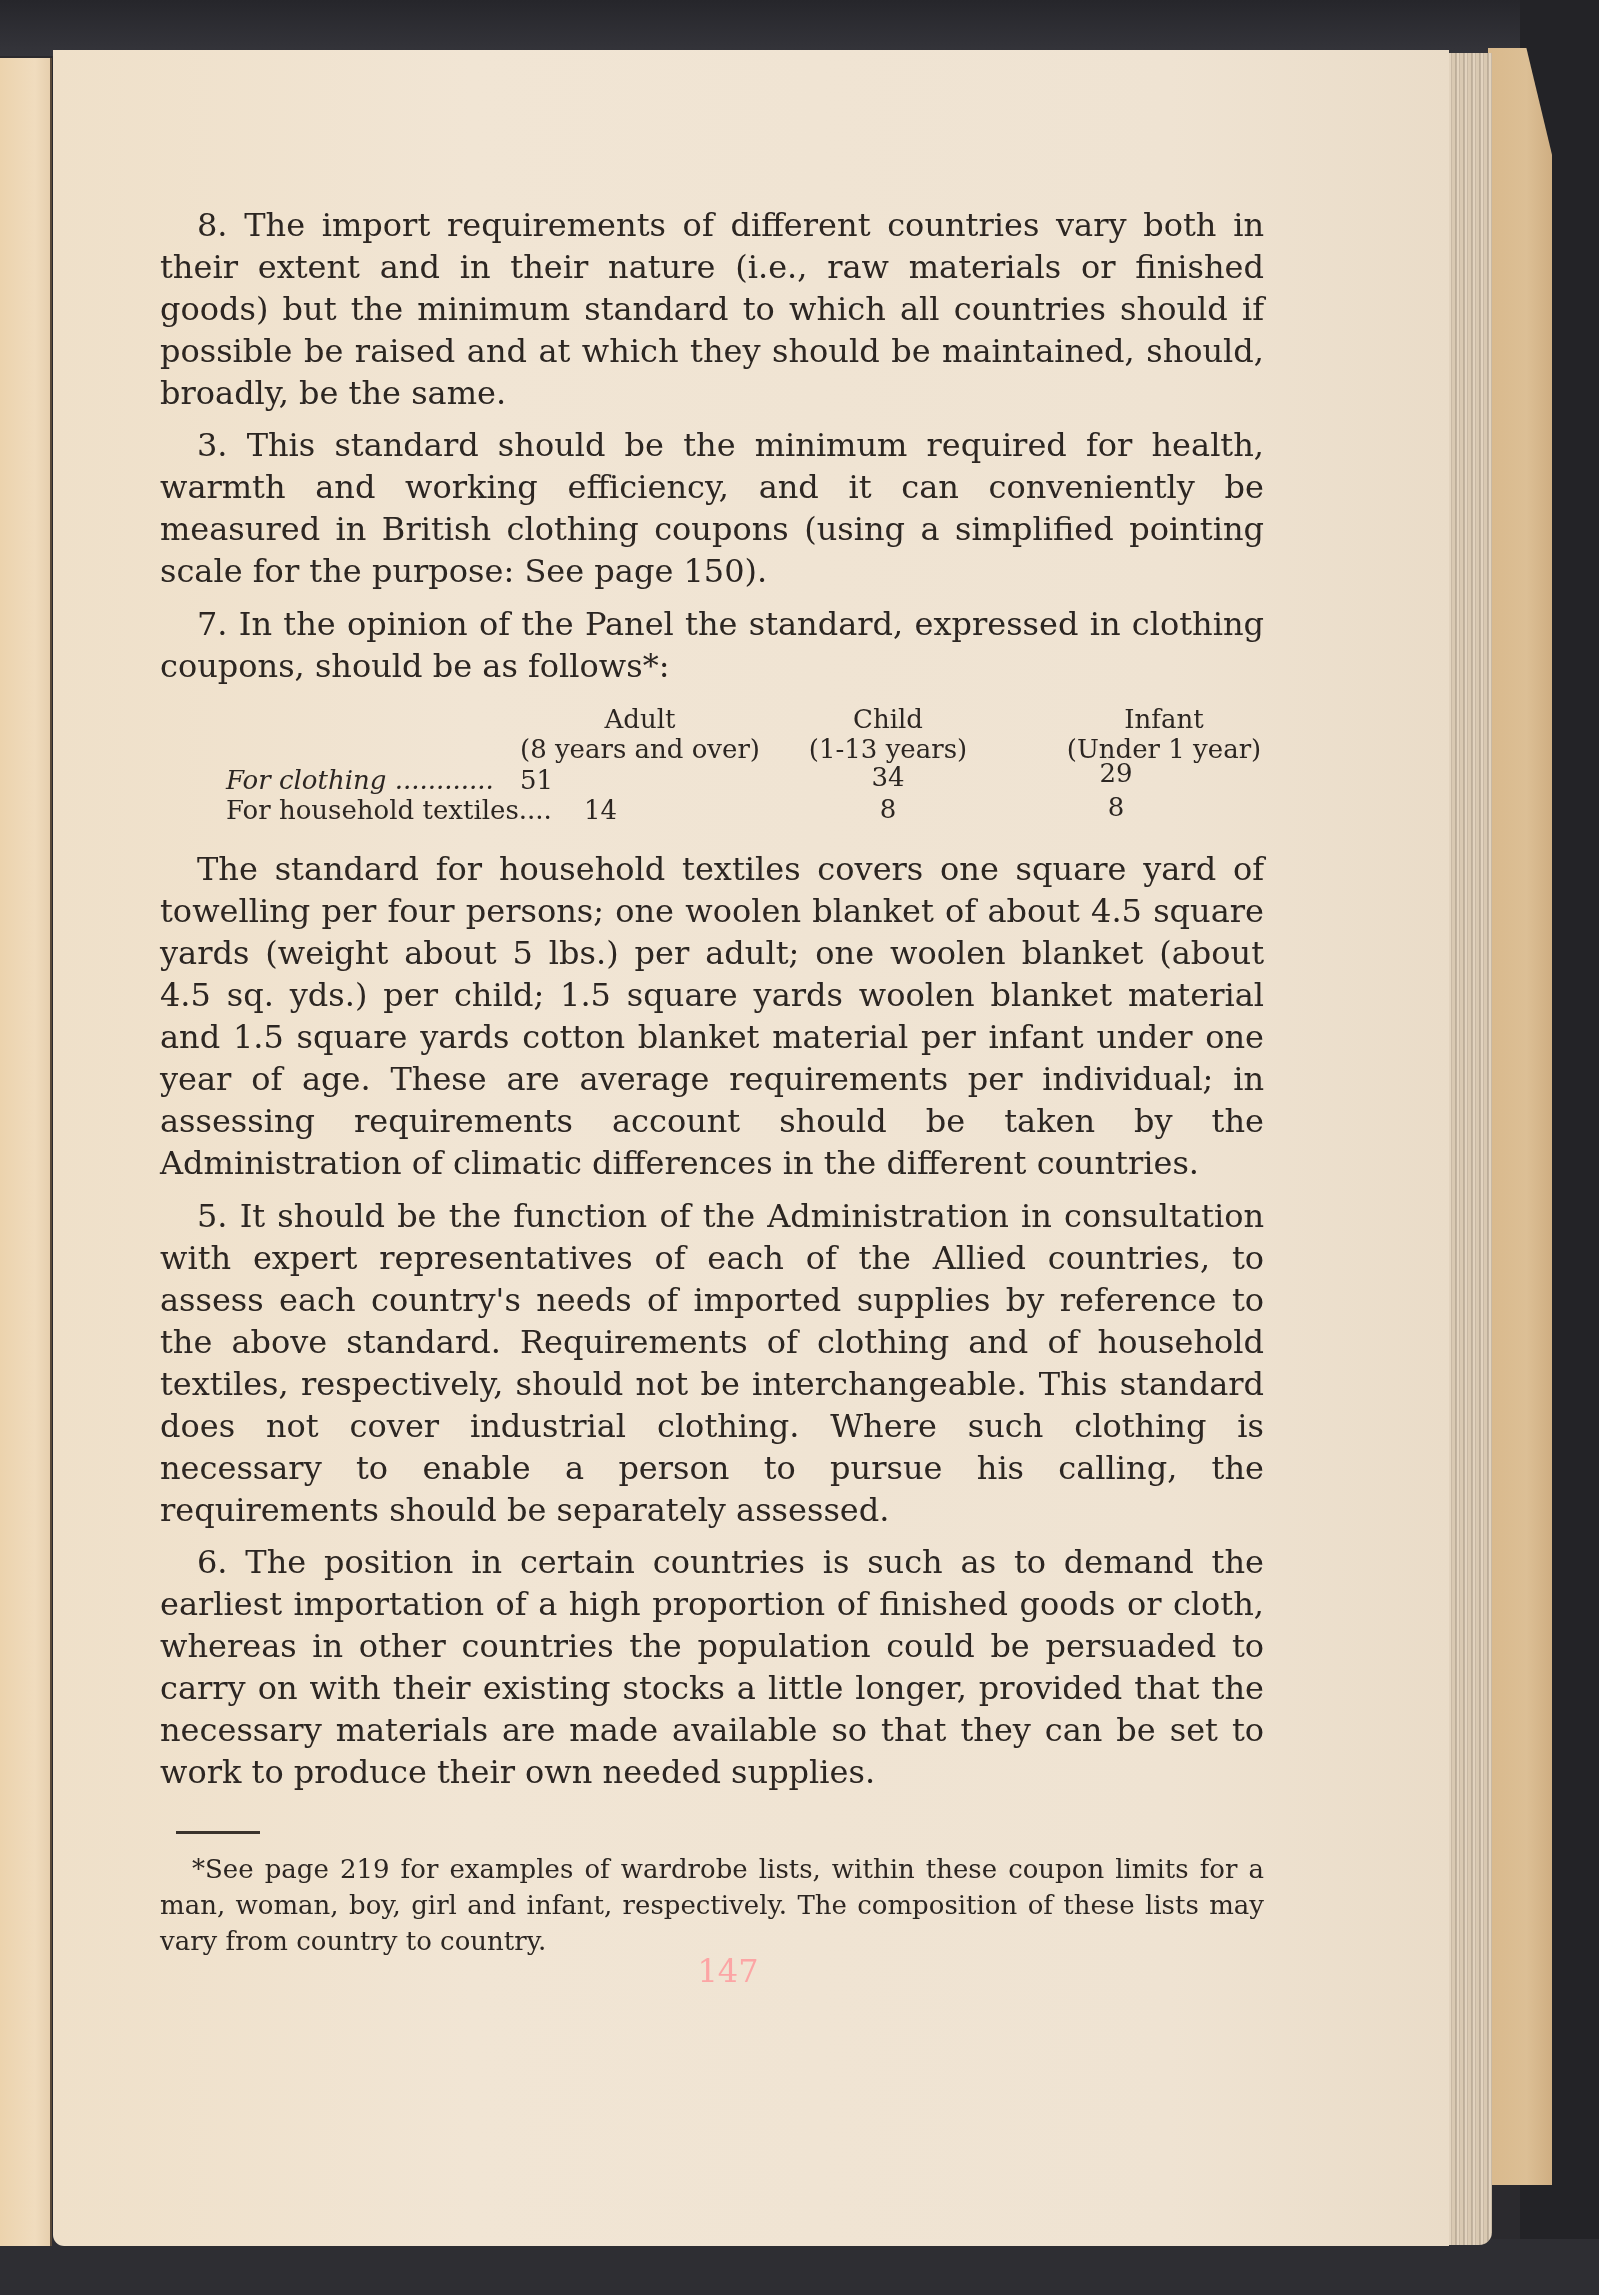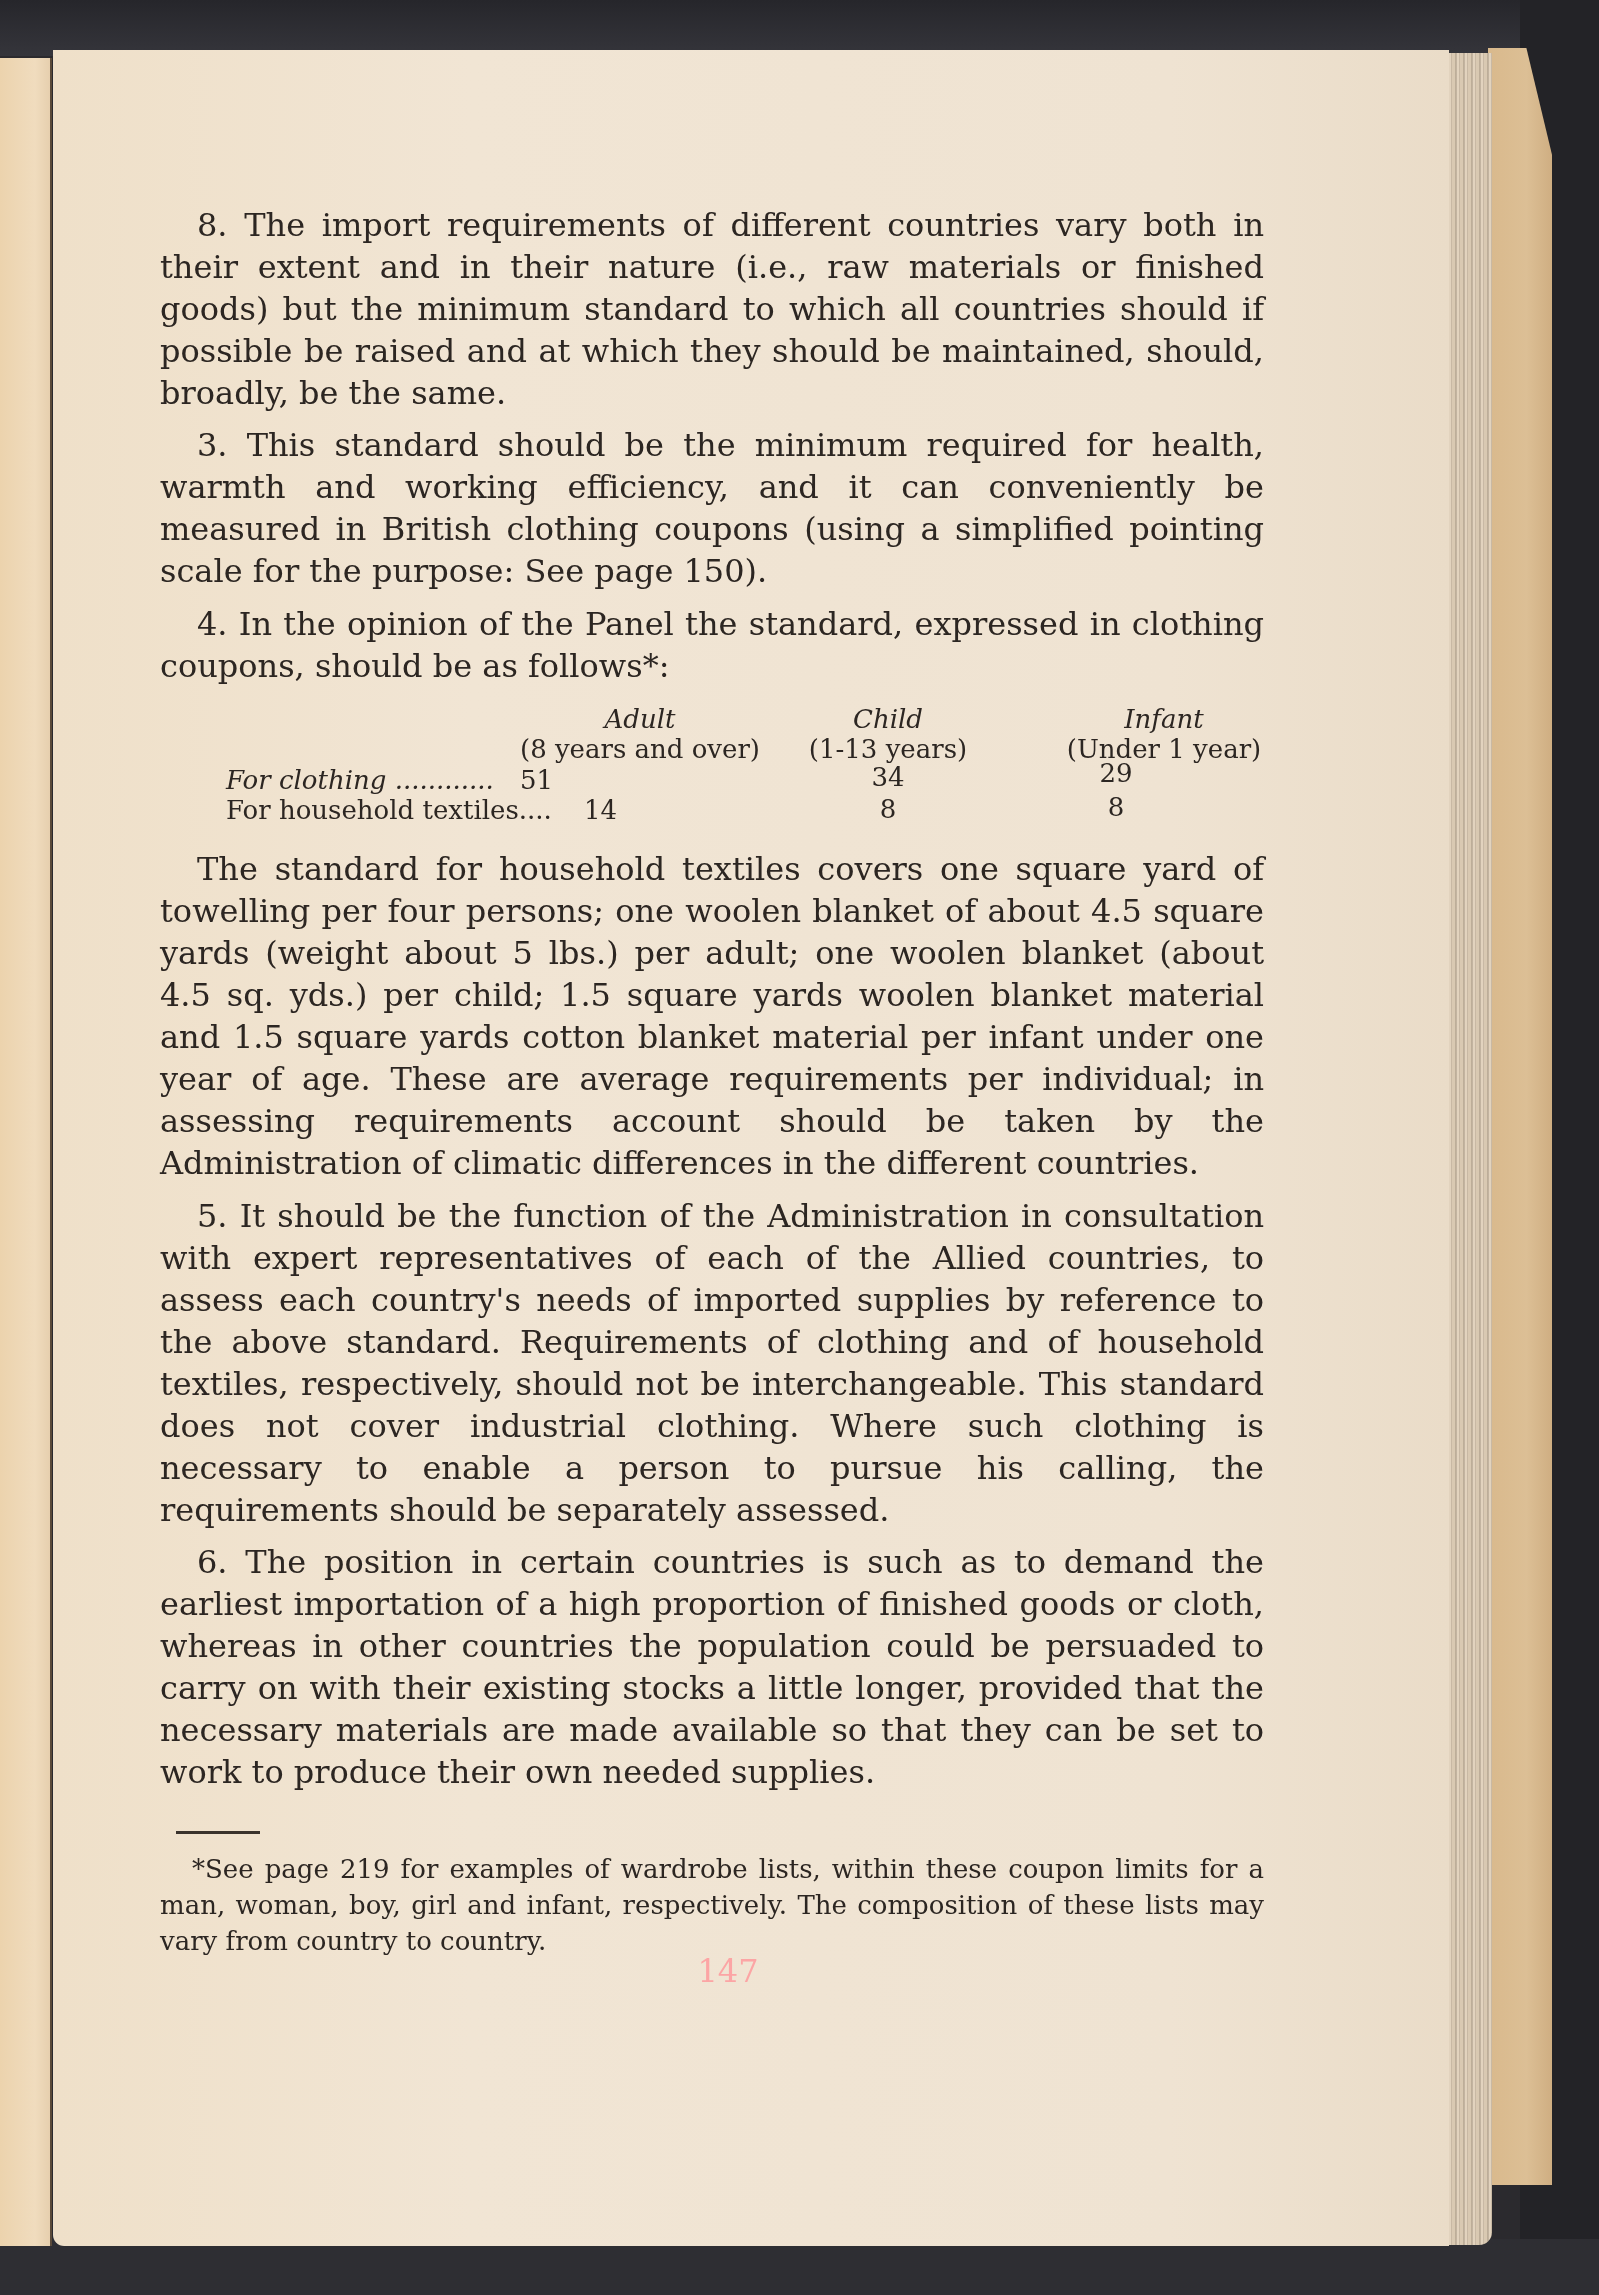--- a/index.html
+++ b/index.html
@@ -119,7 +119,7 @@
 <div class="content">
   <p class="para">8. The import requirements of different countries vary both in their extent and in their nature (i.e., raw materials or finished goods) but the minimum standard to which all countries should if possible be raised and at which they should be maintained, should, broadly, be the same.</p>
   <p class="para">3. This standard should be the minimum required for health, warmth and working efficiency, and it can conveniently be measured in British clothing coupons (using a simplified pointing scale for the purpose: See page 150).</p>
-  <p class="para tight">4. In the opinion of the Panel the standard, expressed in clothing coupons, should be as follows*:</p>
+  <p class="para tight">7. In the opinion of the Panel the standard, expressed in clothing coupons, should be as follows*:</p>
 
   <div class="std-table">
     <div class="col-head" style="left:344px; top:0; width:272px;">

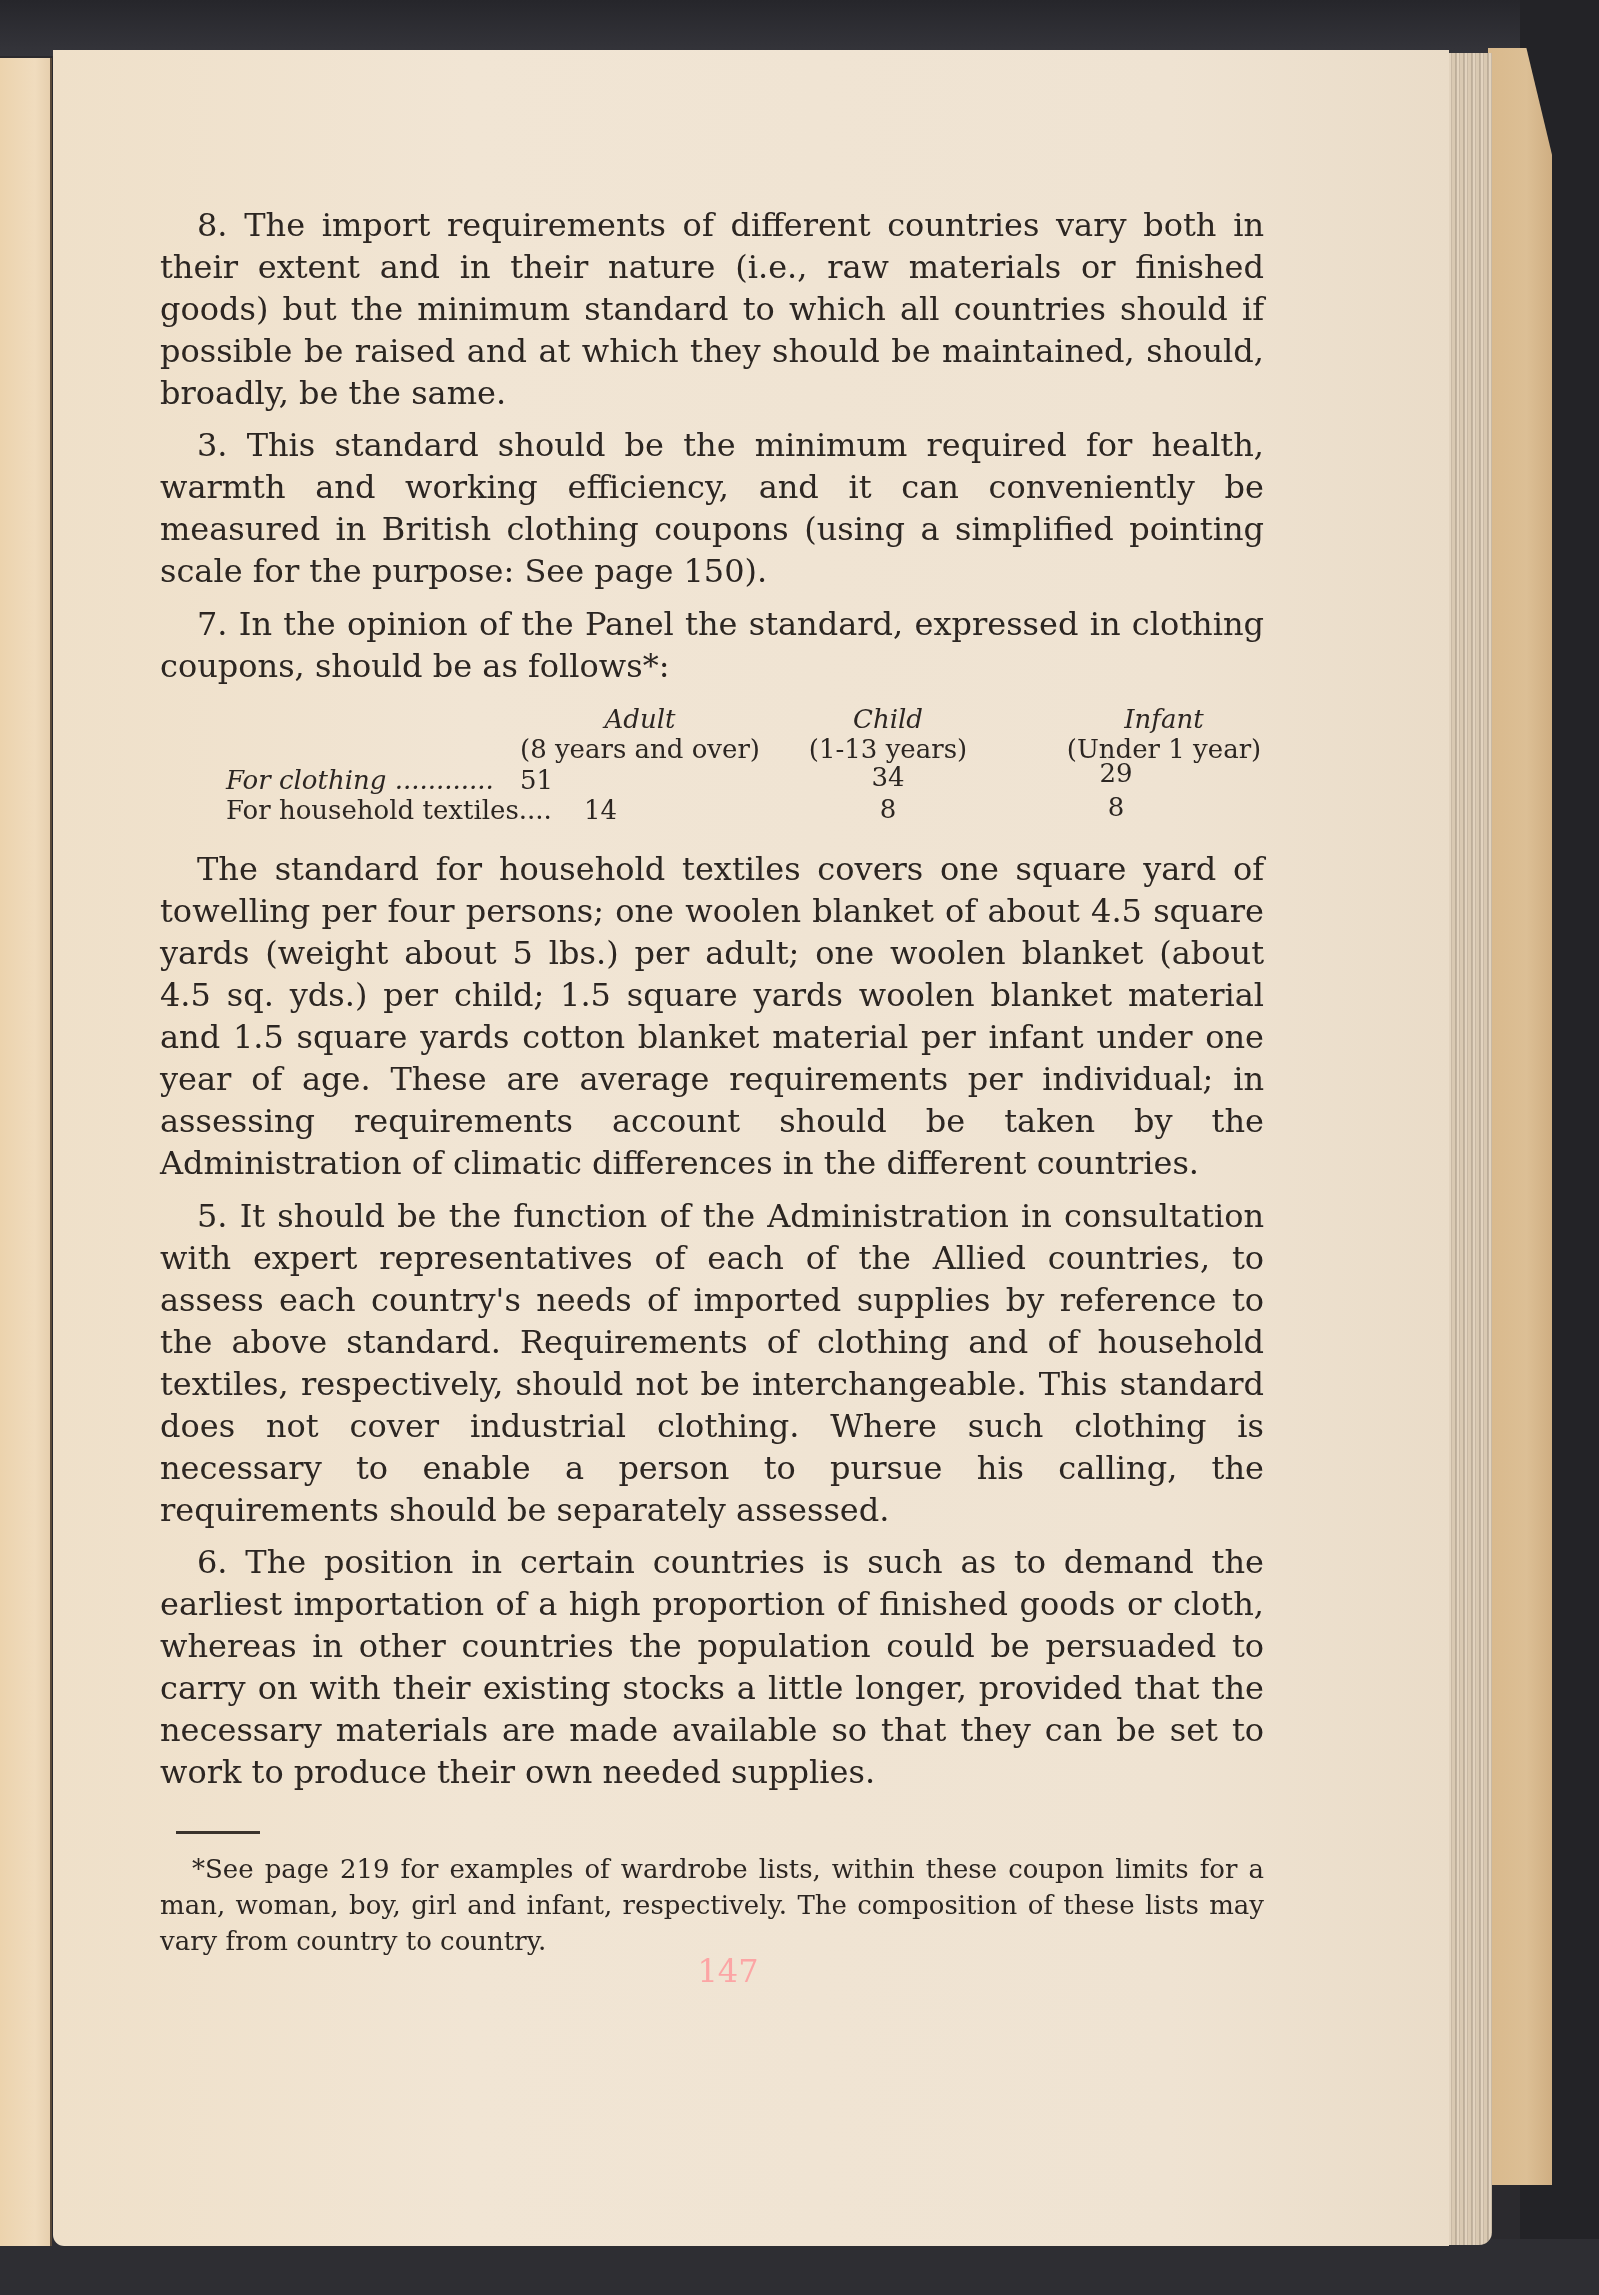--- a/index.html
+++ b/index.html
@@ -76,7 +76,7 @@
       position: absolute;
       text-align: center;
     }
-    .std-table .col-head .title { font-style: italic; display: block; }
+    .std-table .col-head .title { display: block; }
     .std-table .col-head .range { display: block; }
     .std-table .row-label { position: absolute; left: 66px; }
     .std-table .cell { position: absolute; text-align: center; width: 96px; }

